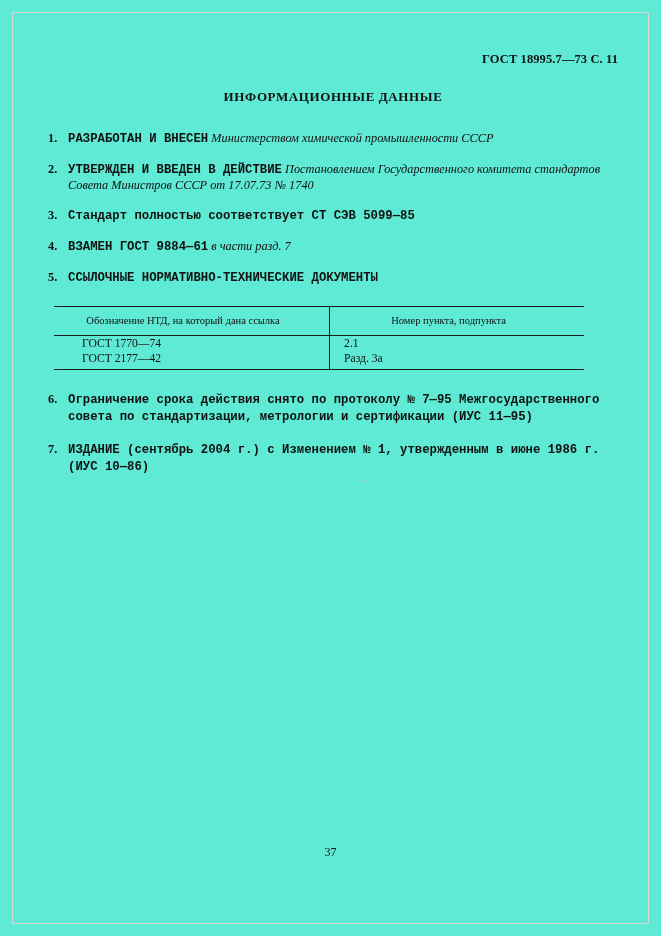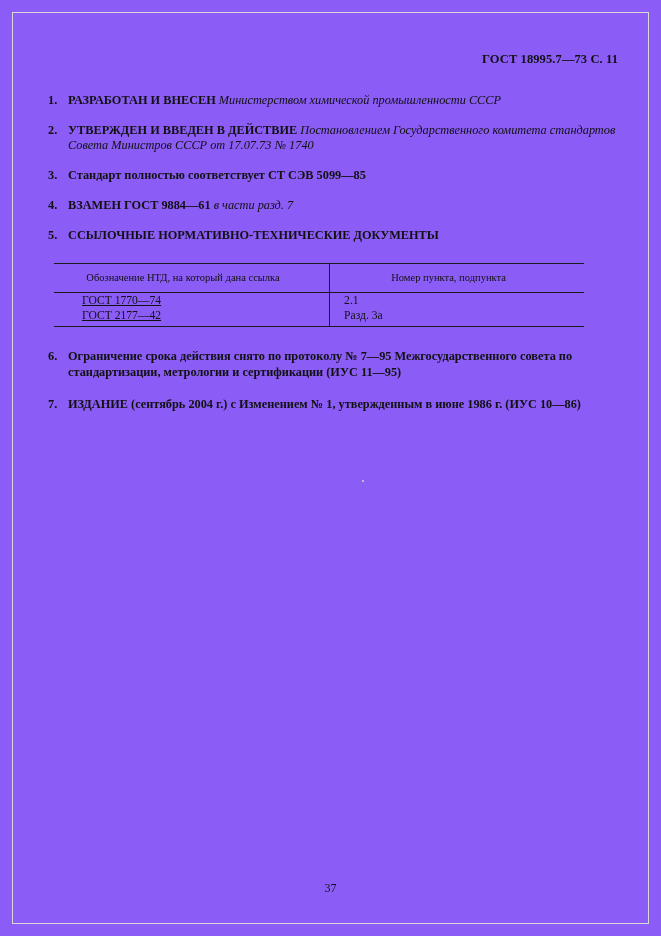--- a/index.html
+++ b/index.html
@@ -16,7 +16,7 @@
     position: relative;
     width: 661px;
     height: 936px;
-    background: #8b5cf6;
+    background: #5eead4;
     box-sizing: border-box;
     overflow: hidden;
   }

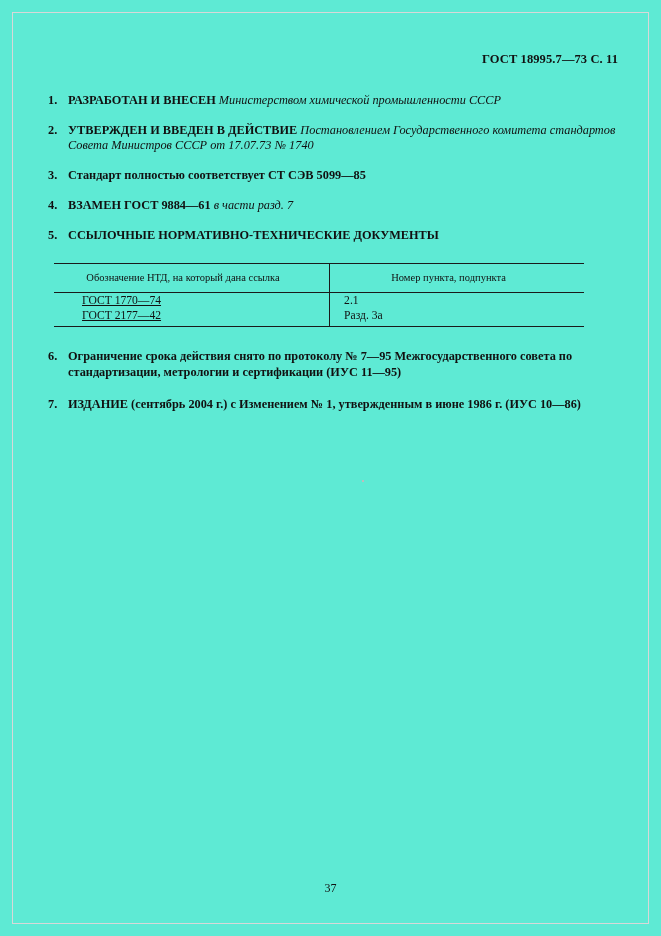--- a/index.html
+++ b/index.html
@@ -147,6 +147,7 @@
 
     <div class="header-line">ГОСТ 18995.7—73 С. 11</div>
 
+    <div class="doc-title">ИНФОРМАЦИОННЫЕ ДАННЫЕ</div>
 
     <div class="items">
 

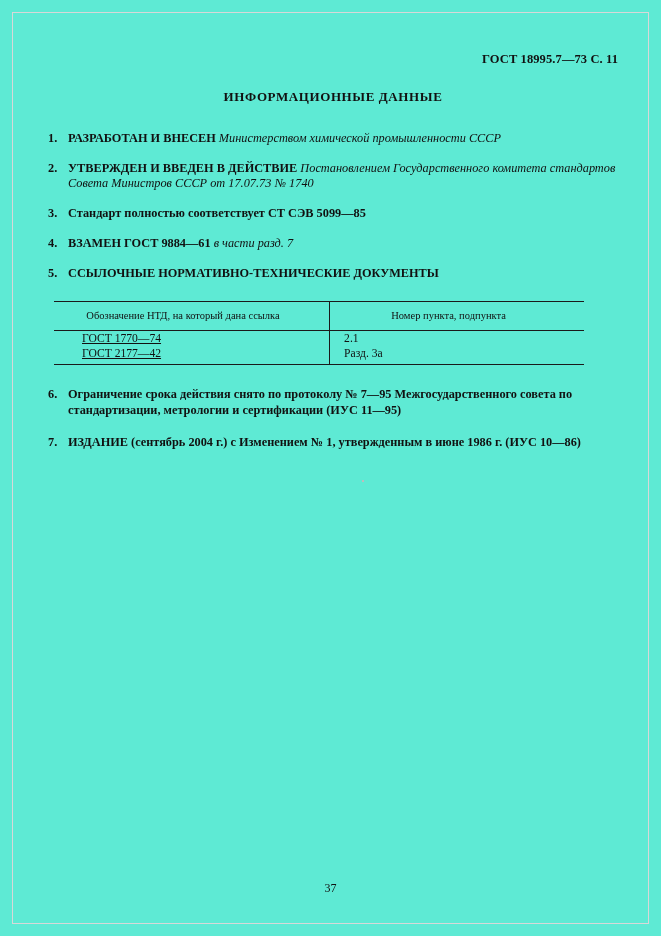--- a/index.html
+++ b/index.html
@@ -71,7 +71,7 @@
   .item .txt {
     flex: 1 1 auto;
   }
-  .b { font-weight: bold; }
+  .b { font-weight: bold; font-family: Liberation Mono, monospace; }
   .n { font-weight: normal; font-style: italic; }
 
   .table-wrap {

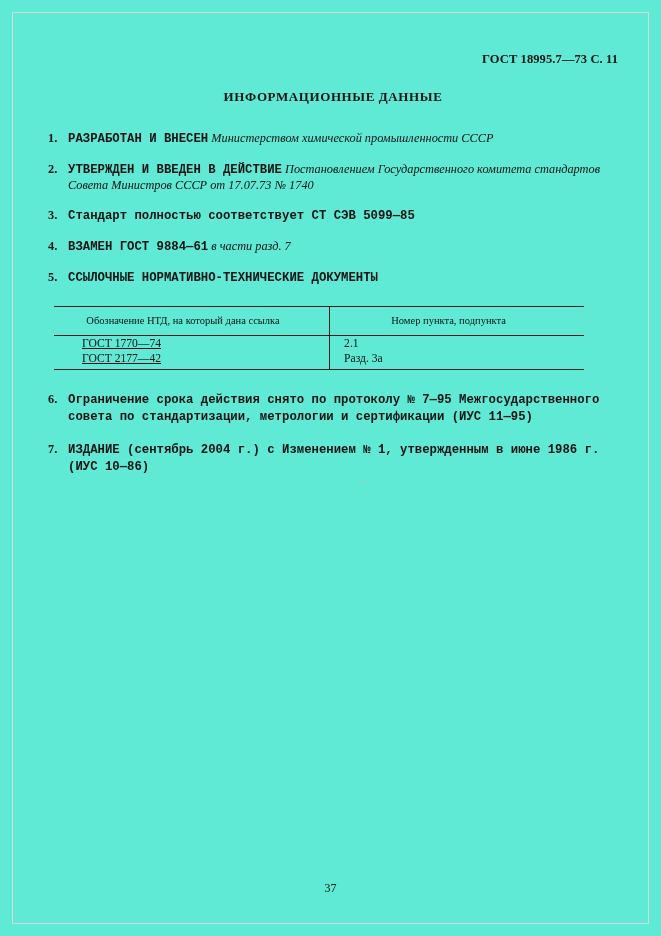--- a/index.html
+++ b/index.html
@@ -103,7 +103,6 @@
   table.ref tbody td.col1 {
     border-right: 1px solid #1a1a1a;
     padding-left: 28px;
-    text-decoration: underline;
   }
   table.ref tbody td.col2 {
     padding-left: 14px;

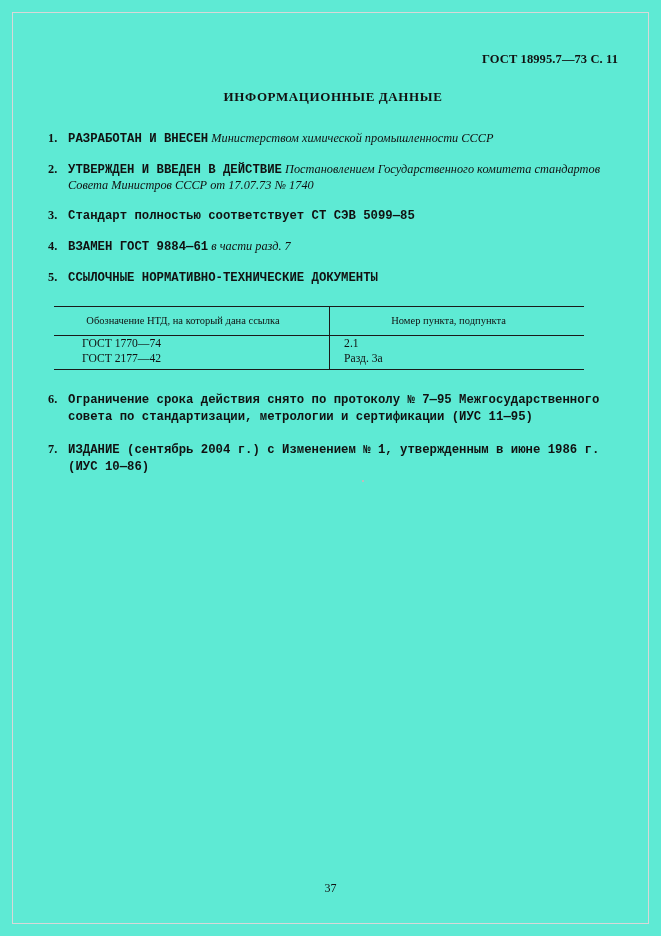--- a/index.html
+++ b/index.html
@@ -130,7 +130,7 @@
     position: absolute;
     left: 0;
     right: 0;
-    top: 881px;
+    top: 845px;
     text-align: center;
     font-size: 12px;
     color: #111;

